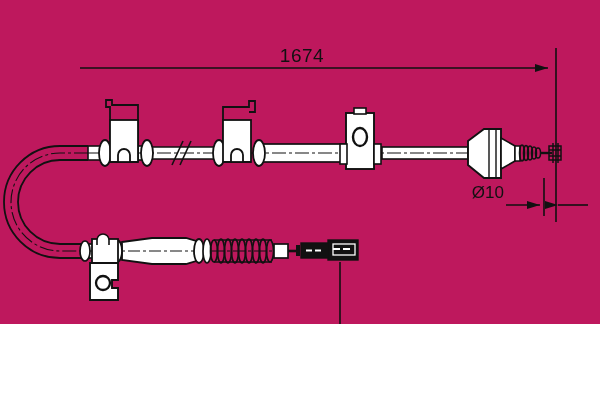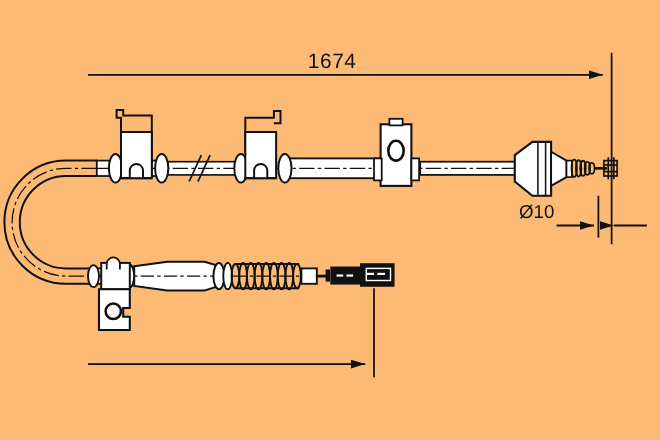--- a/index.html
+++ b/index.html
@@ -11,8 +11,8 @@
   #drawing-root {
     position: relative;
     width: 600px;
-    height: 400px;
-    background: #fdba74;
+    height: 324px;
+    background: #be185d;
     font-family: "Liberation Sans", sans-serif;
     overflow: hidden;
   }

